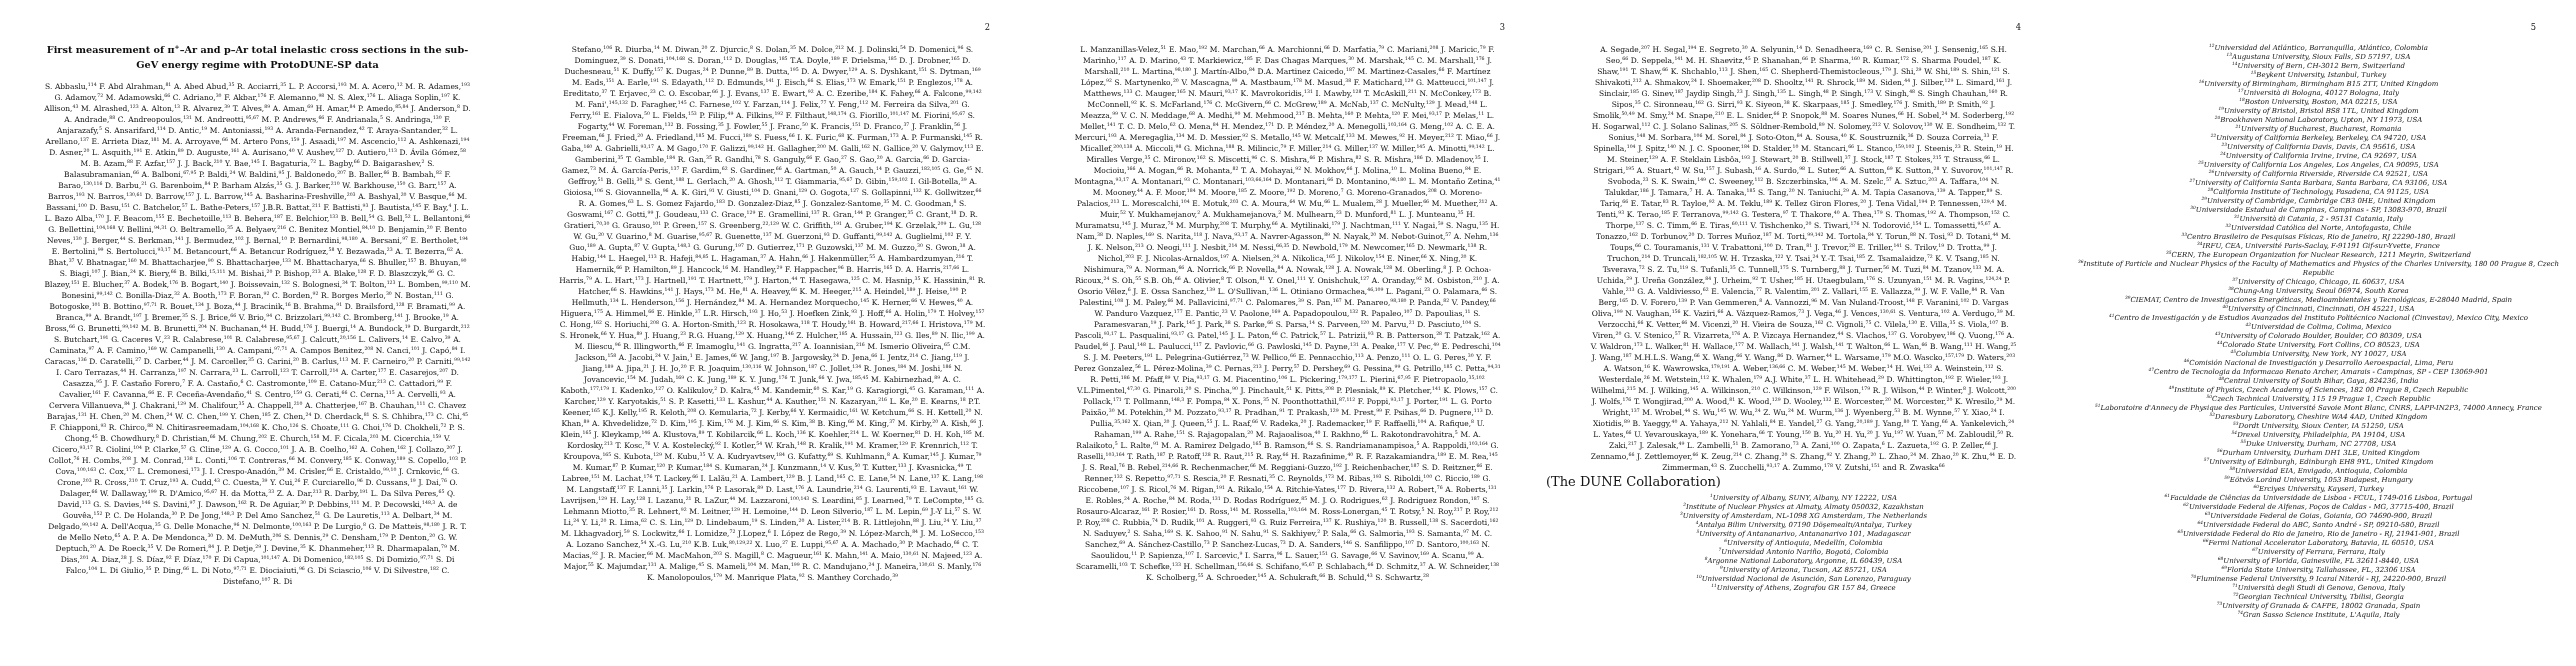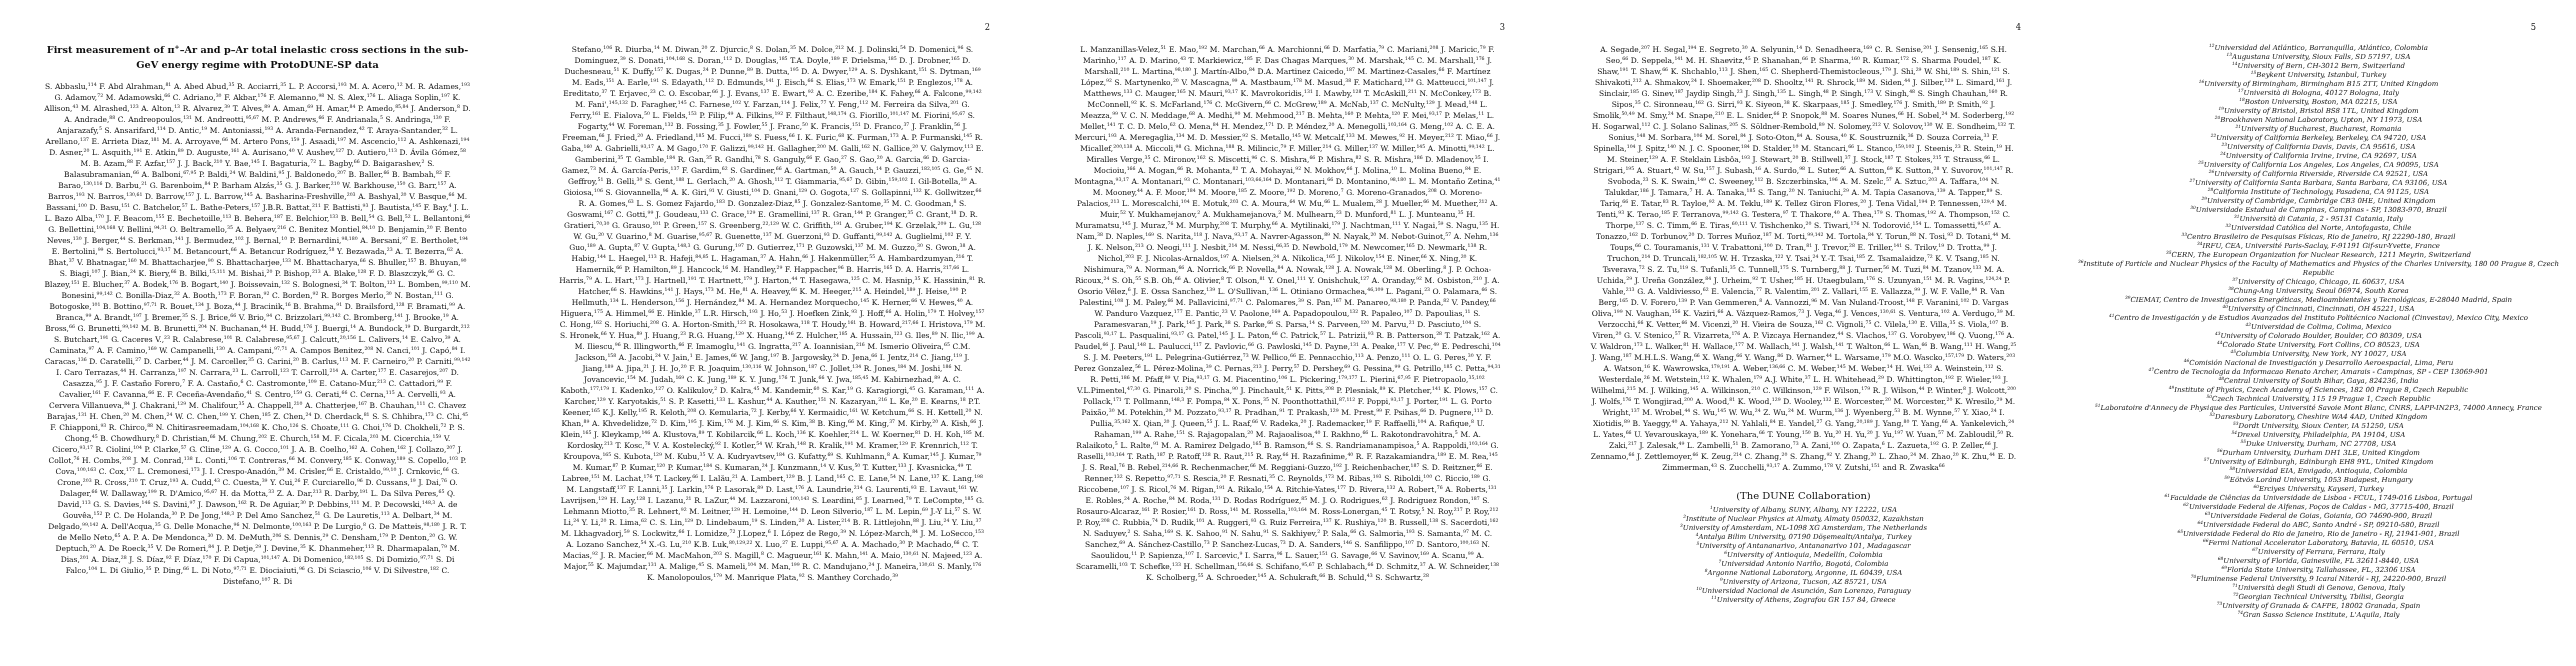--- a/index.html
+++ b/index.html
@@ -12,7 +12,7 @@
   .authors{width:427px;margin:9.4px auto 0 auto;font-size:7.5px;line-height:11px;text-align:center;word-spacing:0.2px;}
   .p2 .authors,.p3 .authors,.p4 .authors{margin-top:44px;}
   sup{font-size:0.62em;vertical-align:super;line-height:0;}
-  .collab{text-align:center;font-size:10px;margin-top:17px;}
+  .collab{font-size:13px;margin-top:1px;}
   .affils{width:491px;margin:5px auto 0 auto;text-align:center;font-style:italic;font-size:7px;line-height:9px;}
   .p5 .affils{margin-top:44px;}
   .affils .affil{min-height:9px;}

